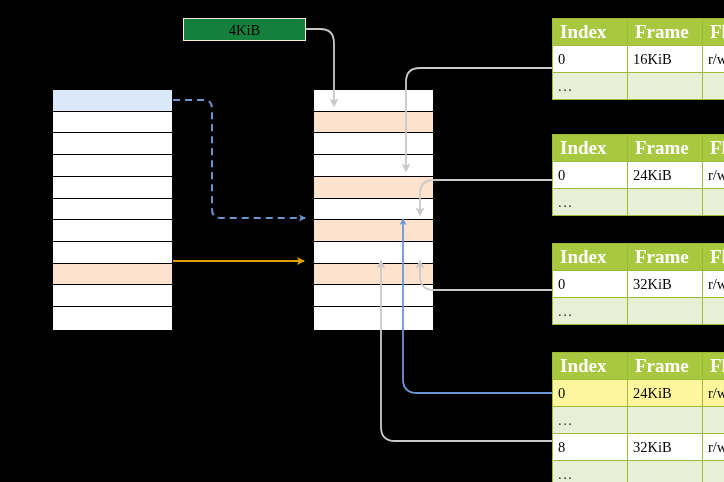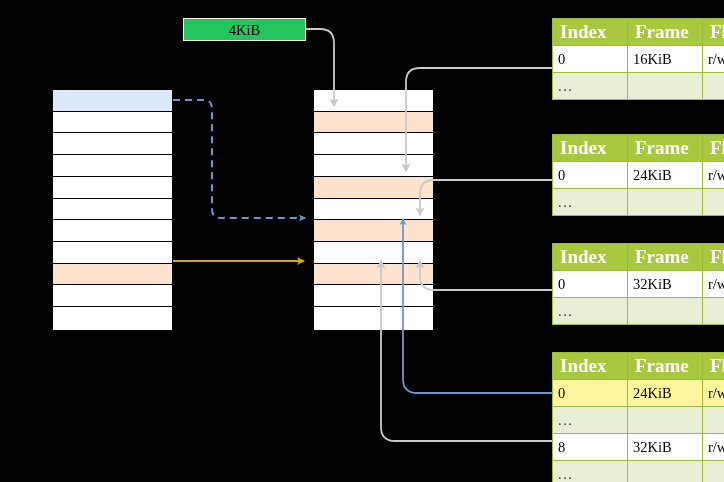--- a/index.html
+++ b/index.html
@@ -19,7 +19,7 @@
   .memrow.peach{background:#fde2cd;}
 
   
-  .label4k{background:#22c55e;border:1px solid #fdf1d5;color:#000;
+  .label4k{background:#15803d;border:1px solid #fdf1d5;color:#000;
            font-size:14.5px;text-align:center;line-height:22px;height:23px;}
 
   

